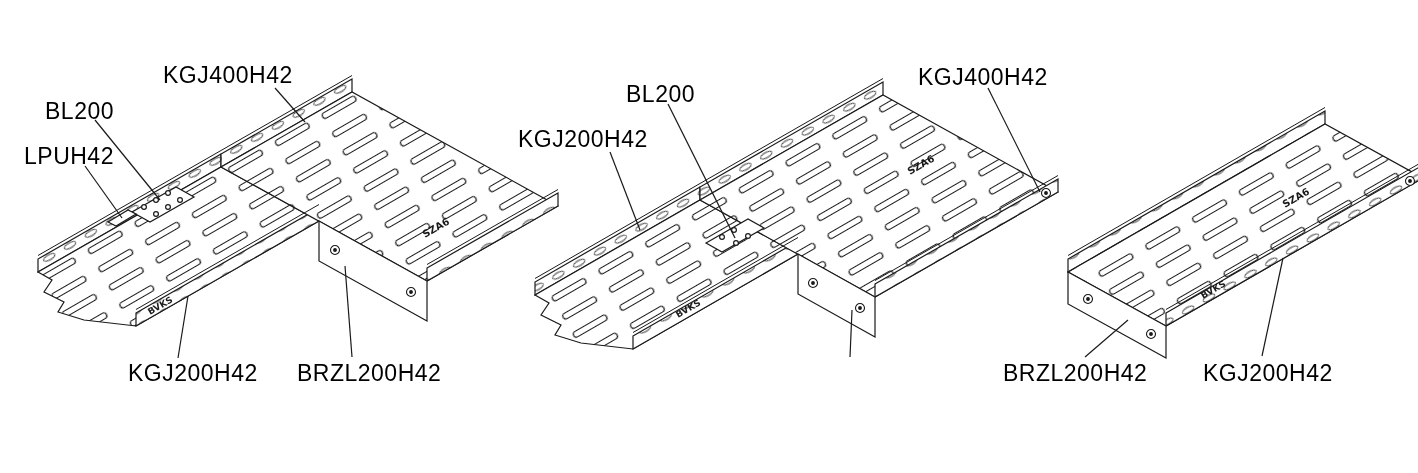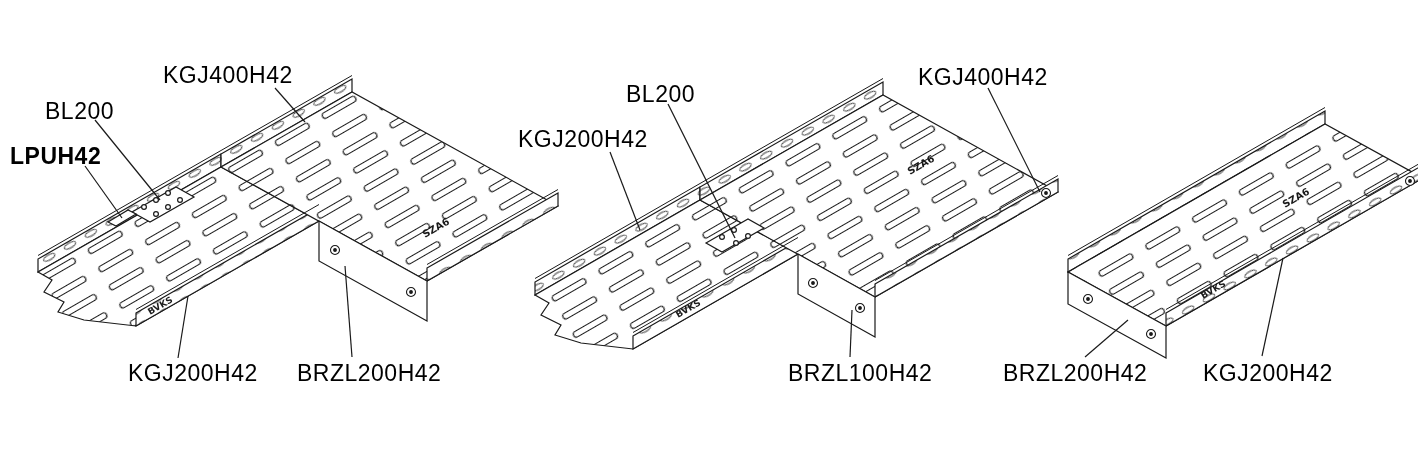--- a/index.html
+++ b/index.html
@@ -152,7 +152,7 @@
 
   <div class="part-label" style="left:163px;  top:62px;">KGJ400H42</div>
   <div class="part-label" style="left:45px;   top:98px;">BL200</div>
-  <div class="part-label" style="left:10px;    top:143px;font-weight:bold;">LPUH42</div>
+  <div class="part-label" style="left:24px;    top:143px;">LPUH42</div>
   <div class="part-label" style="left:128px;  top:360px;">KGJ200H42</div>
   <div class="part-label" style="left:297px;  top:360px;">BRZL200H42</div>
   <div class="part-label" style="left:518px;  top:126px;">KGJ200H42</div>

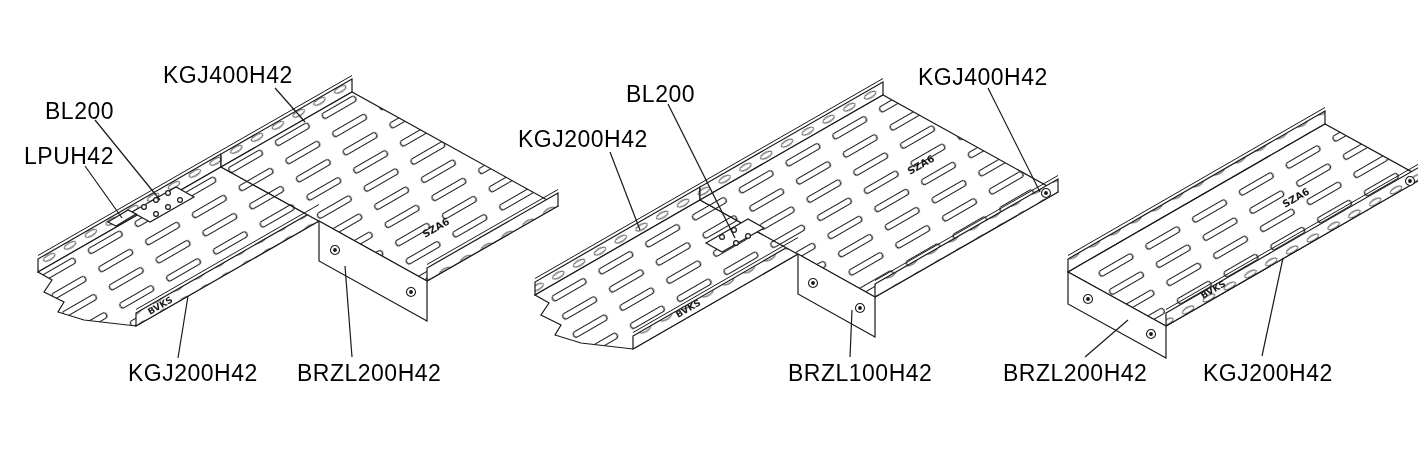--- a/index.html
+++ b/index.html
@@ -158,7 +158,6 @@
   <div class="part-label" style="left:518px;  top:126px;">KGJ200H42</div>
   <div class="part-label" style="left:626px;  top:81px;">BL200</div>
   <div class="part-label" style="left:918px;  top:64px;">KGJ400H42</div>
-  <div class="part-label" style="left:788px;  top:360px;">BRZL100H42</div>
   <div class="part-label" style="left:1003px; top:360px;">BRZL200H42</div>
   <div class="part-label" style="left:1203px; top:360px;">KGJ200H42</div>
 

